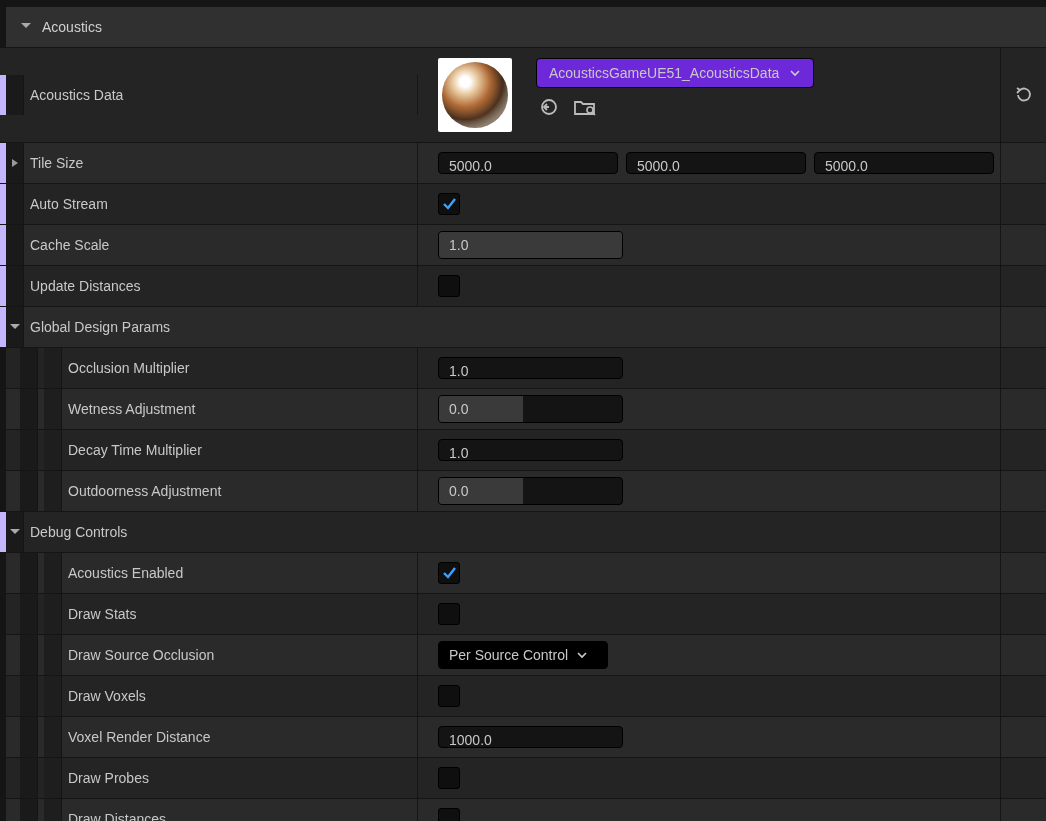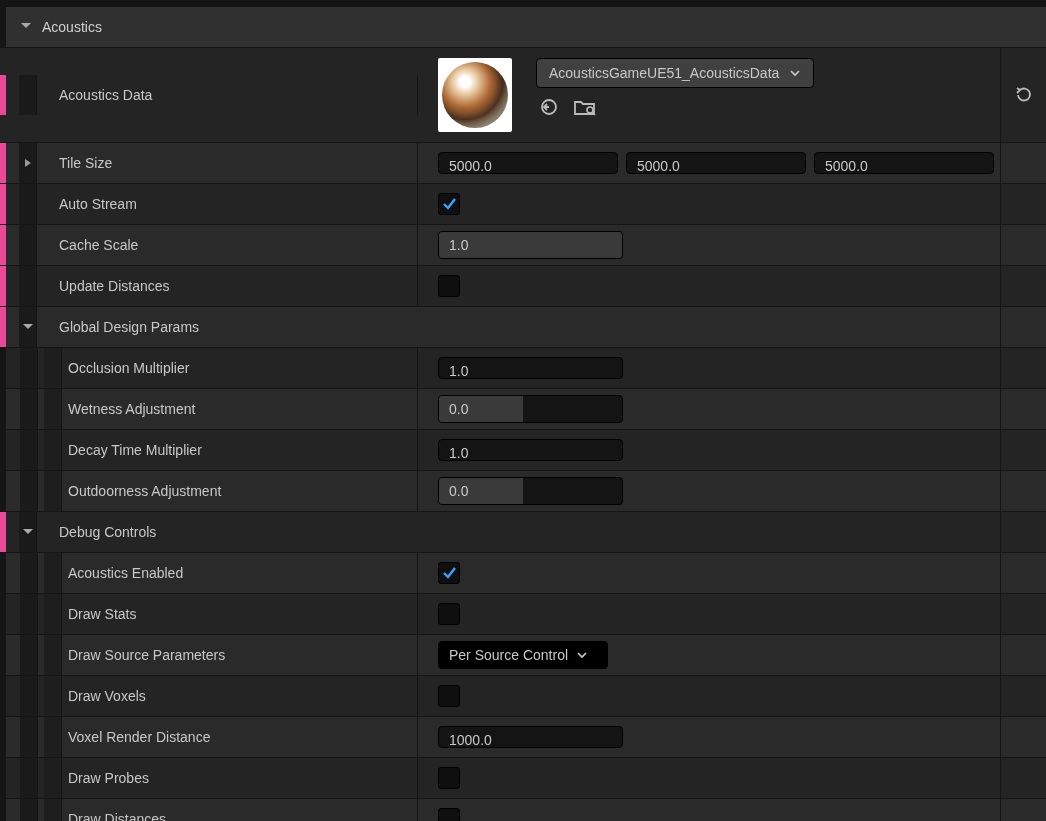--- a/index.html
+++ b/index.html
@@ -126,7 +126,7 @@
   .asset-row .value-col { padding-top:10px; padding-bottom:10px; align-items:flex-start; }
   .asset-ctrls { display:flex; flex-direction:column; gap:8px; }
   .asset-dd {
-    background: #404040;
+    background: #6d28d9;
     border: 1px solid #000;
     border-radius: 4px;
     height: 30px;

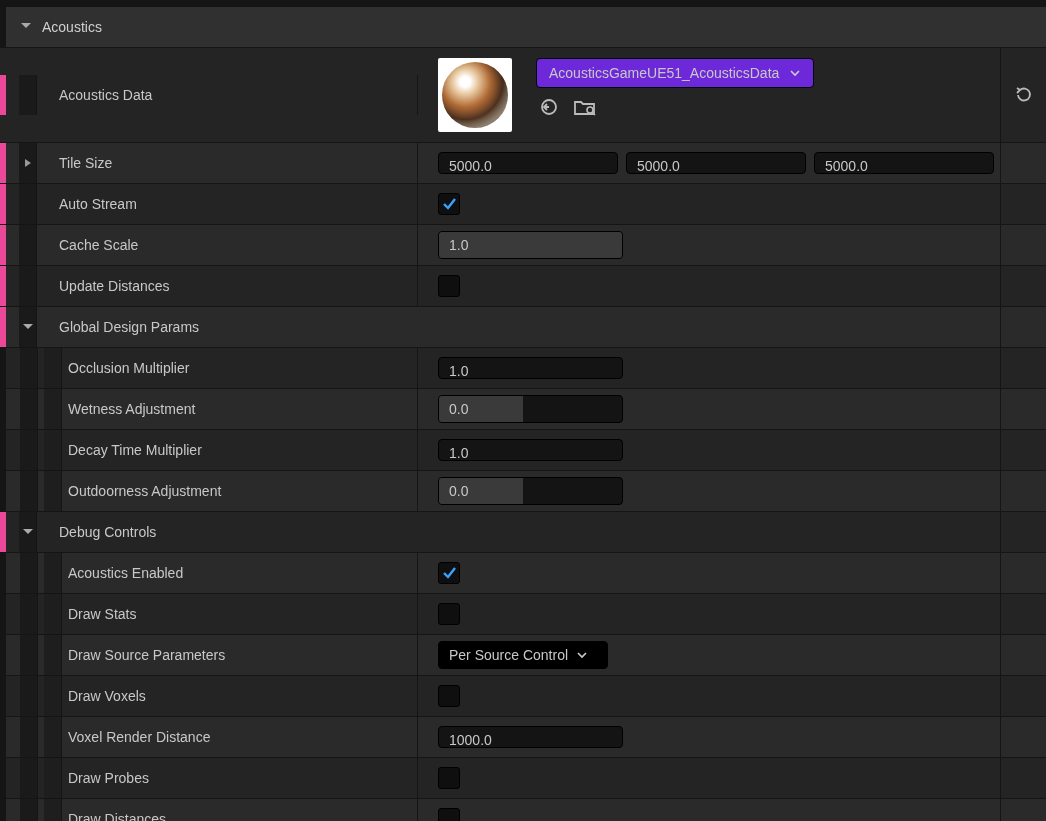--- a/index.html
+++ b/index.html
@@ -52,7 +52,7 @@
     margin-right: 6px;
   }
   .gutter0 { border-left: 6px solid #151515; }
-  .gutter1 { border-left: 6px solid #ec4899; padding-left: 13px; gap: 16px; }
+  .gutter1 { border-left: 6px solid #c4b5fd; padding-left: 0; }
   .gutter1 .indent-handle { background: #1a1a1a; border-right:1px solid #151515; }
   .gutter2 .indent-handle.first { background: #1a1a1a; border-right:1px solid #151515; }
   .gutter2 .indent-handle.second { background: #1e1e1e; border-right:1px solid #151515;}

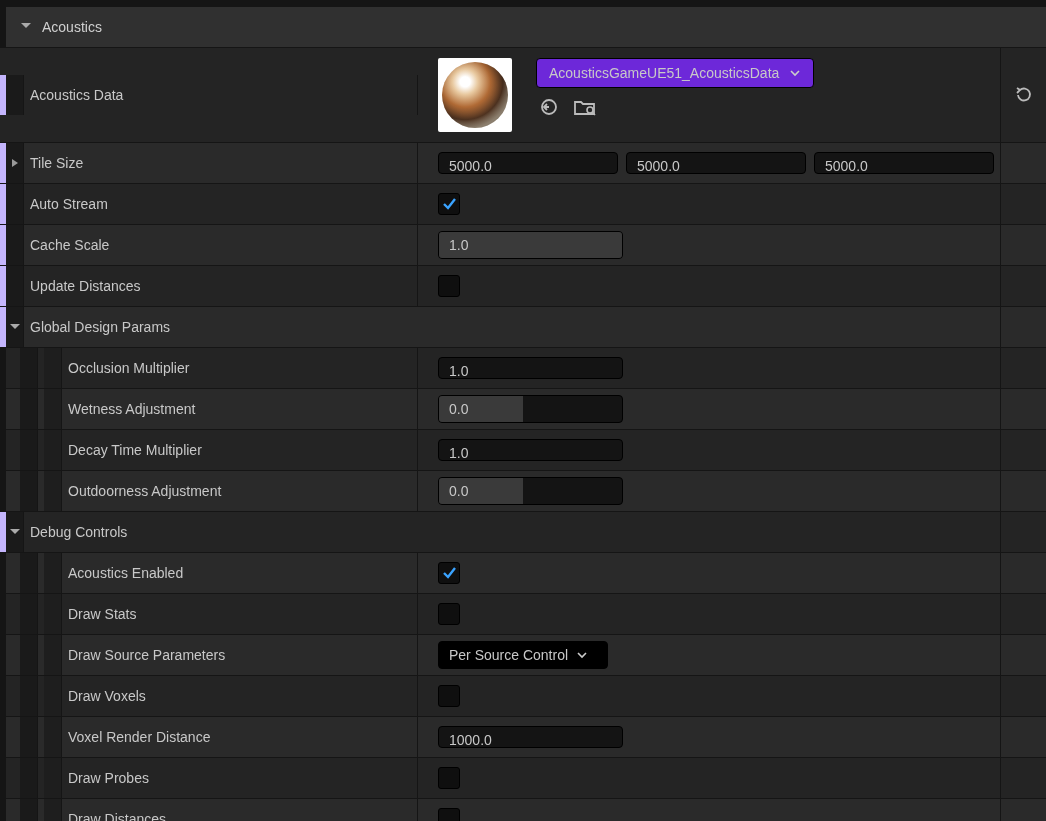--- a/index.html
+++ b/index.html
@@ -370,7 +370,7 @@
     <div class="label-col gutter2">
       <span class="indent-handle first"></span>
         <span class="indent-handle second"></span>
-      <span class="label-text">Draw Source Parameters</span>
+      <span class="label-text">Draw Source Occlusion</span>
     </div>
     <div class="value-col">
       <div class="dropdown" style="width:170px;">

